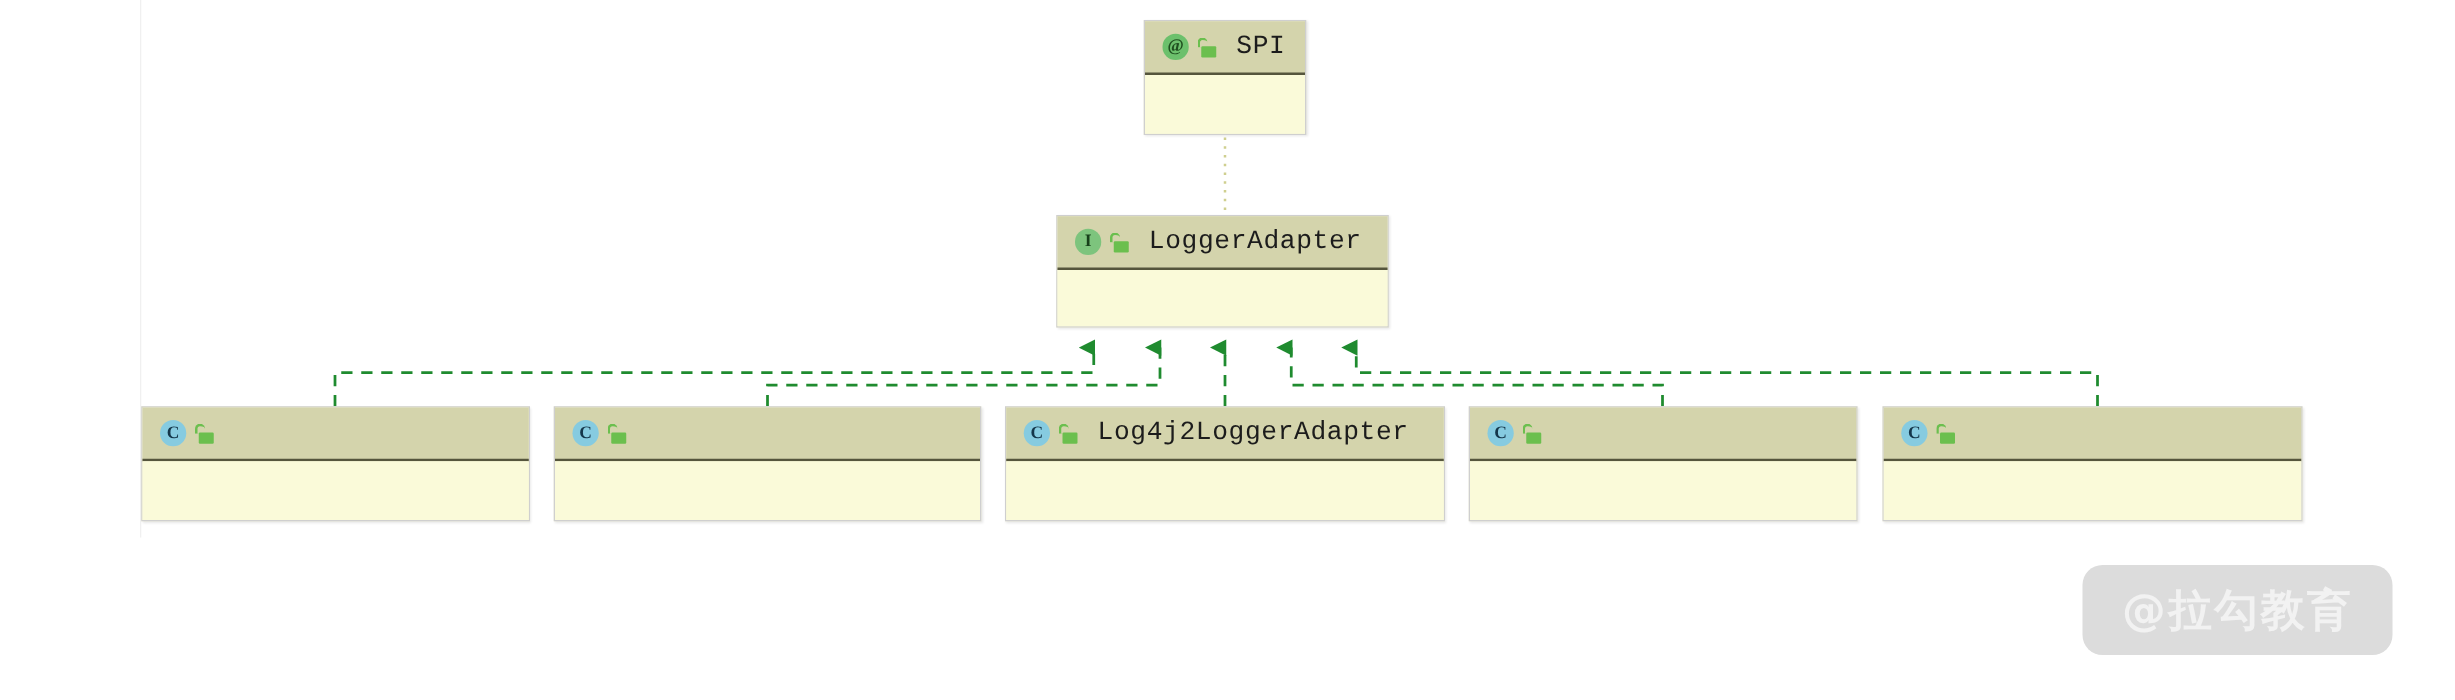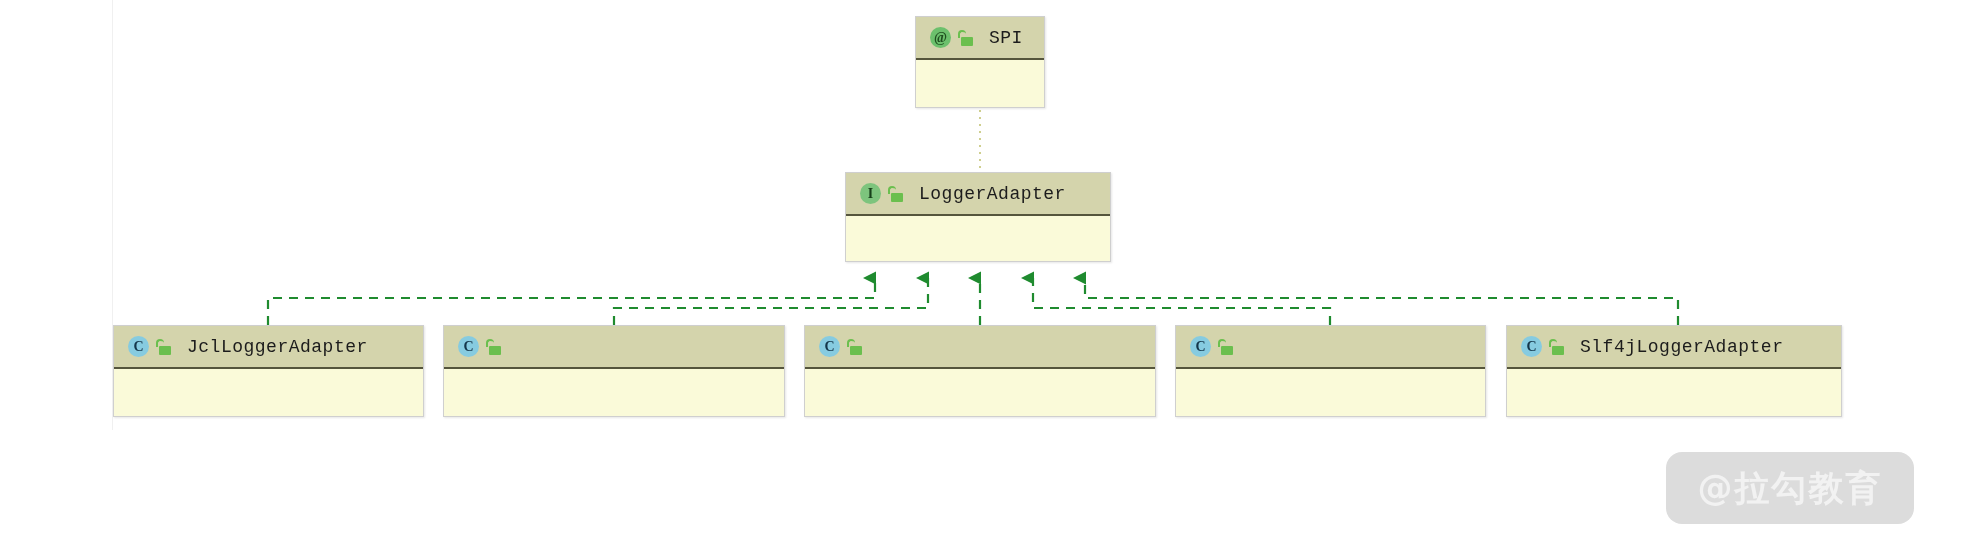--- a/index.html
+++ b/index.html
@@ -57,7 +57,7 @@
   }
   .uml-title {
     font-family: "Liberation Mono", "DejaVu Sans Mono", monospace;
-    font-size: 18px;
+    font-size: 21px;
     color: #1c1c1c;
     letter-spacing: 0.5px;
     margin-left: 16px;

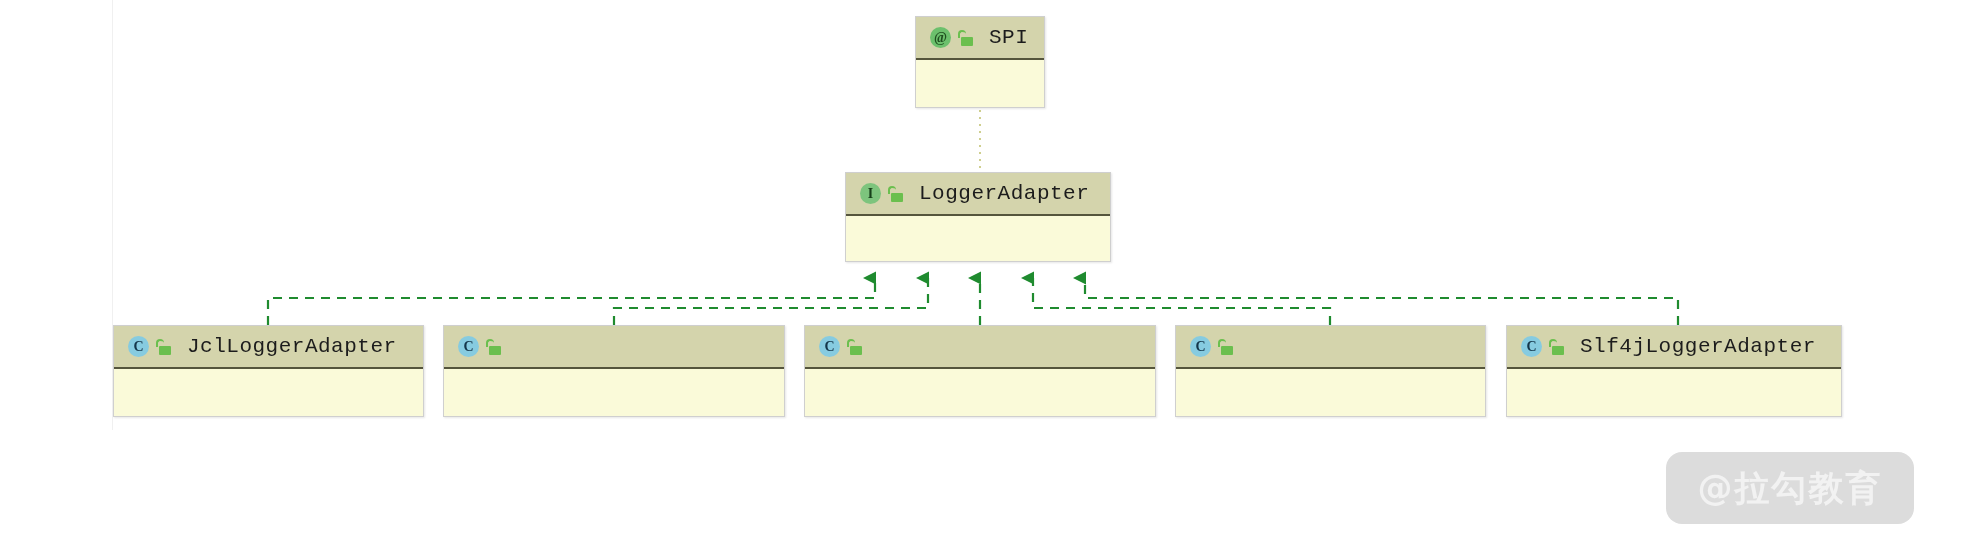--- a/index.html
+++ b/index.html
@@ -211,7 +211,6 @@
         <span class="shackle"></span>
           <span class="bodybox"></span>
       </span>
-      <span class="uml-title">JclLoggerAdapter</span>
     </div>
     <div class="uml-body" style="height:47px;"></div>
   </div>

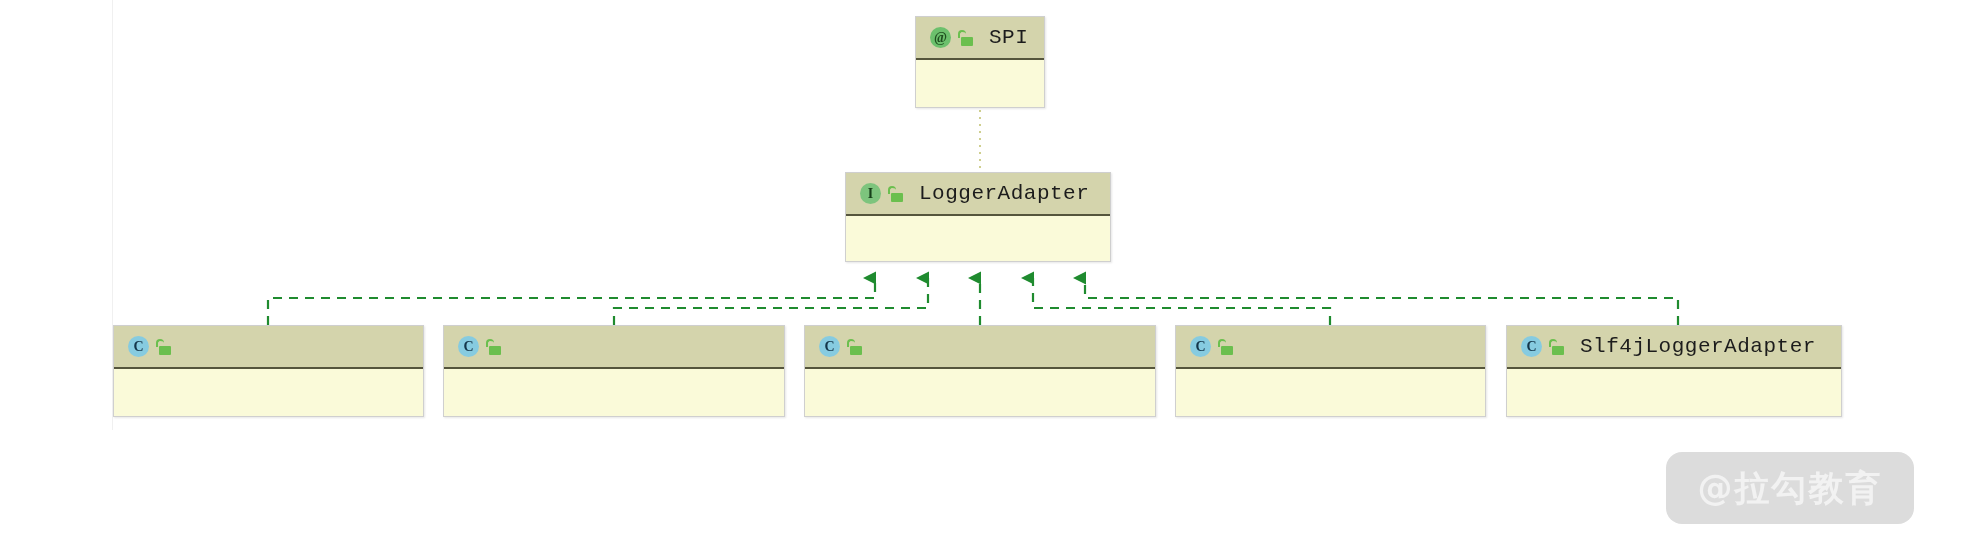--- a/index.html
+++ b/index.html
@@ -233,6 +233,7 @@
         <span class="shackle"></span>
           <span class="bodybox"></span>
       </span>
+      <span class="uml-title">Log4j2LoggerAdapter</span>
     </div>
     <div class="uml-body" style="height:47px;"></div>
   </div>

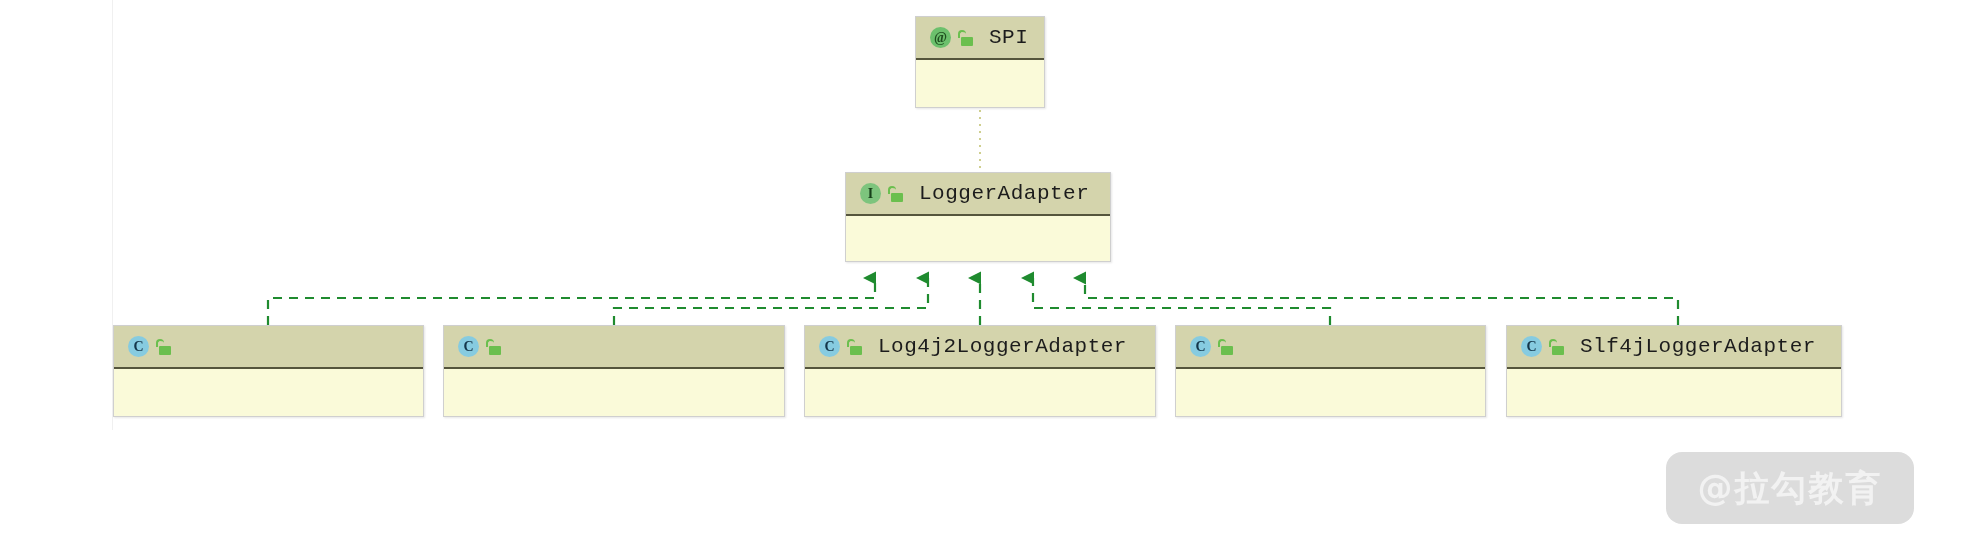--- a/index.html
+++ b/index.html
@@ -256,7 +256,6 @@
         <span class="shackle"></span>
           <span class="bodybox"></span>
       </span>
-      <span class="uml-title">Slf4jLoggerAdapter</span>
     </div>
     <div class="uml-body" style="height:47px;"></div>
   </div>

